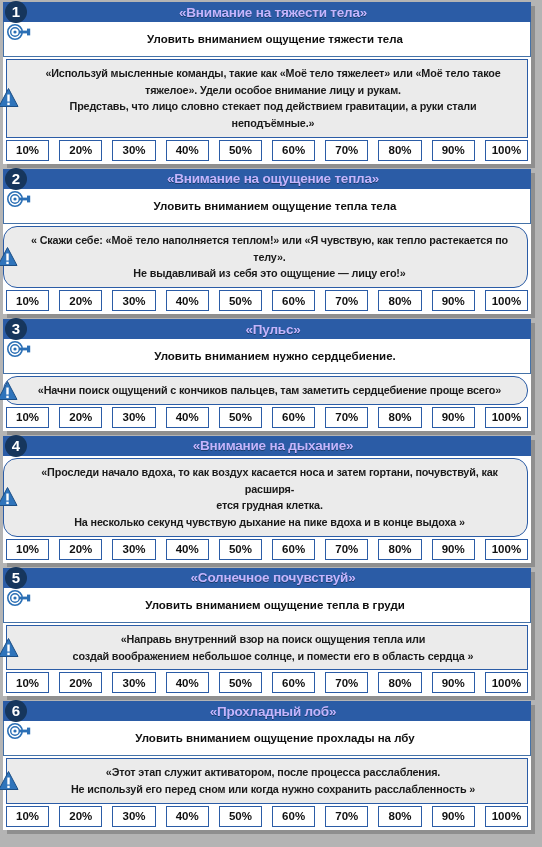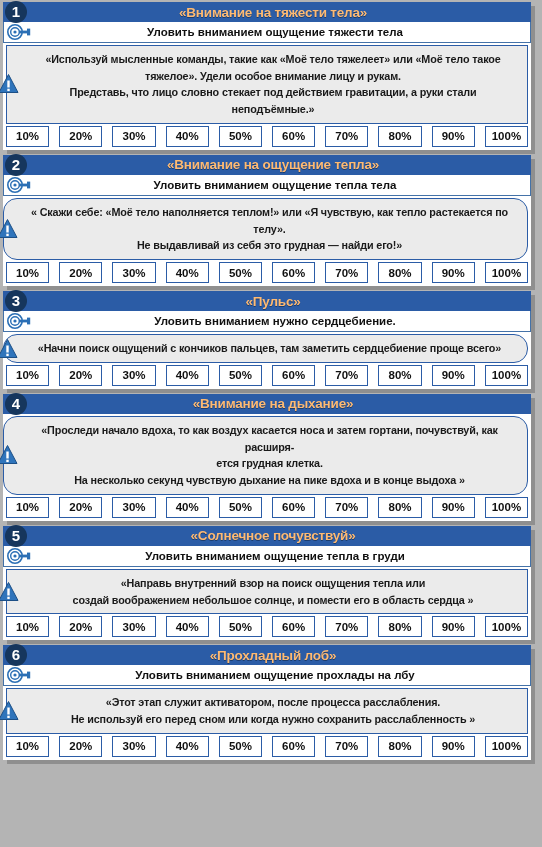--- a/index.html
+++ b/index.html
@@ -37,7 +37,7 @@
     justify-content: center;
   }
   .hdr-title {
-    color: #fdba74;
+    color: #c4b5fd;
     font-size: 13.5px;
     font-weight: bold;
     letter-spacing: -0.2px;

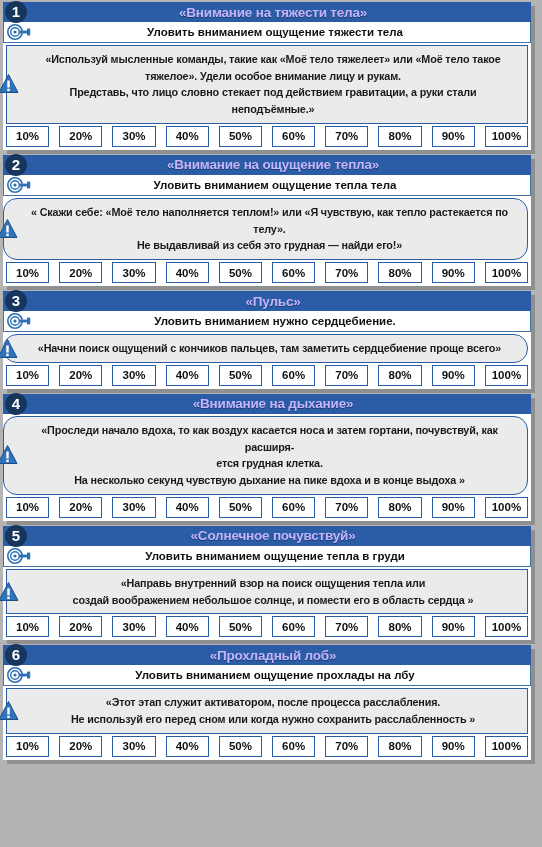--- a/index.html
+++ b/index.html
@@ -62,7 +62,7 @@
   
   .sub {
     position: relative;
-    height: 21px;
+    height: 35px;
     background: #ffffff;
     border: 1px solid #4472a8;
     border-top: none;

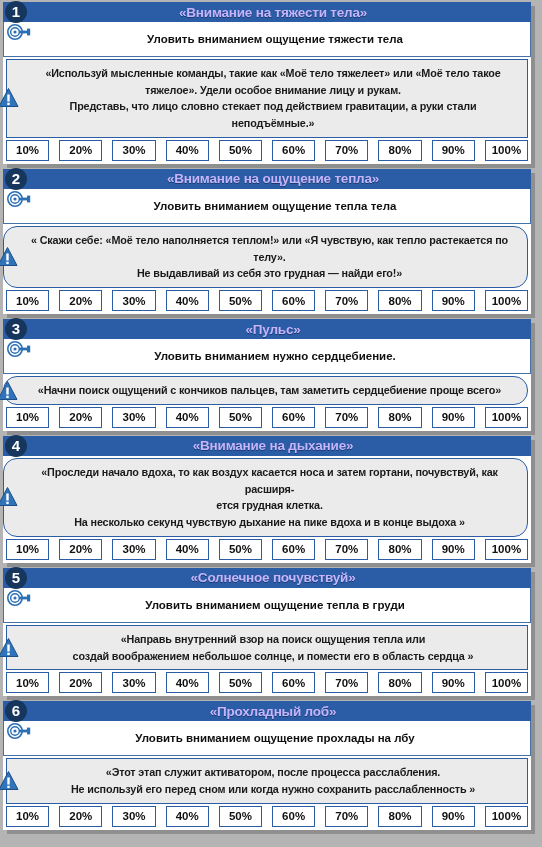--- a/index.html
+++ b/index.html
@@ -210,7 +210,7 @@
       </span>
       <div>
           <p>« Скажи себе: «Моё тело наполняется теплом!» или «Я чувствую, как тепло растекается по телу».</p>
-          <p>Не выдавливай из себя это грудная — найди его!»</p>
+          <p>Не выдавливай из себя это ощущение — лицу его!»</p>
         </div>
     </div>
     <div class="pct-row">

